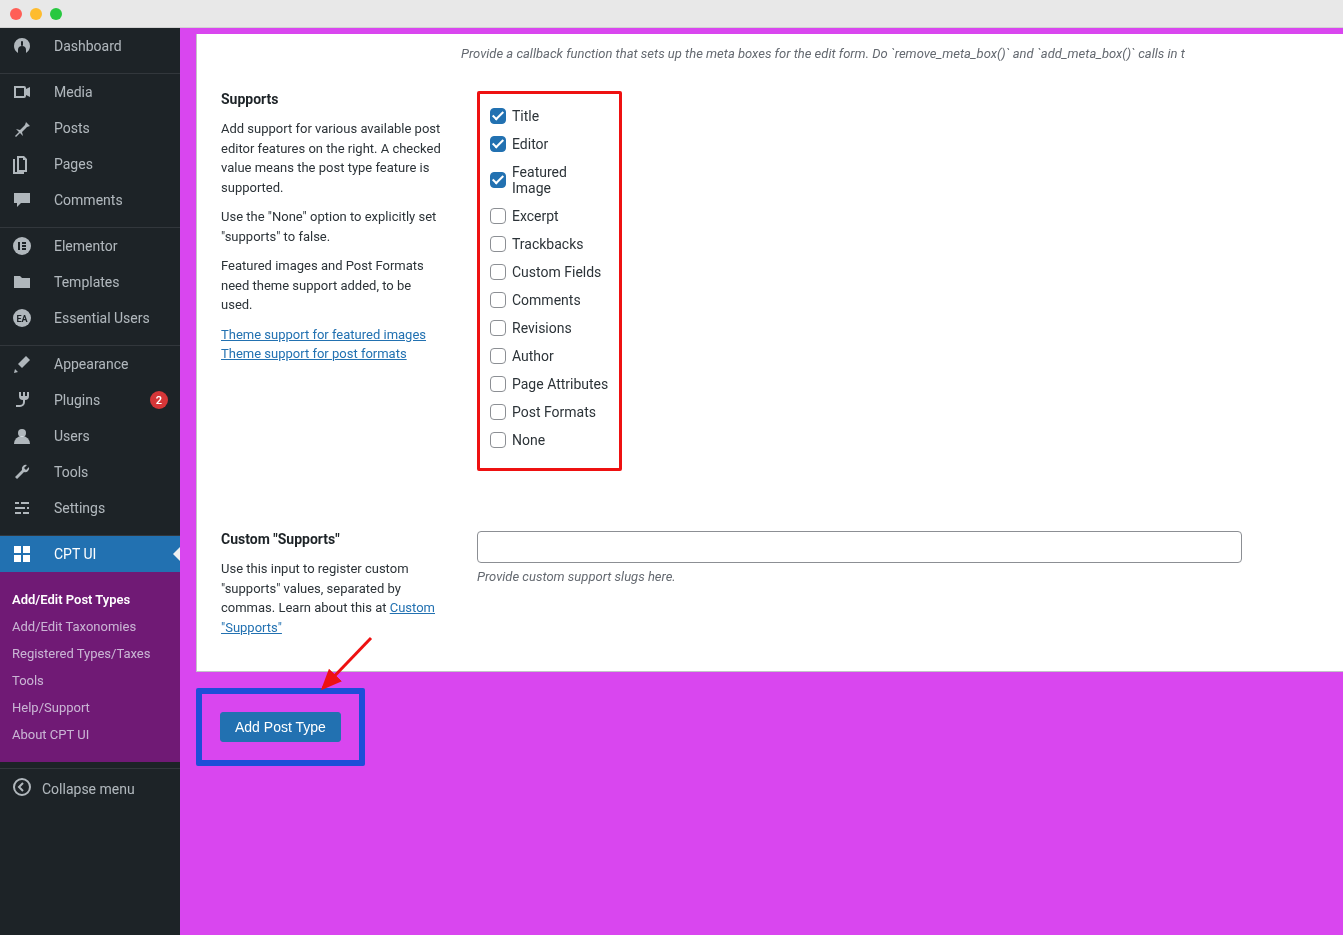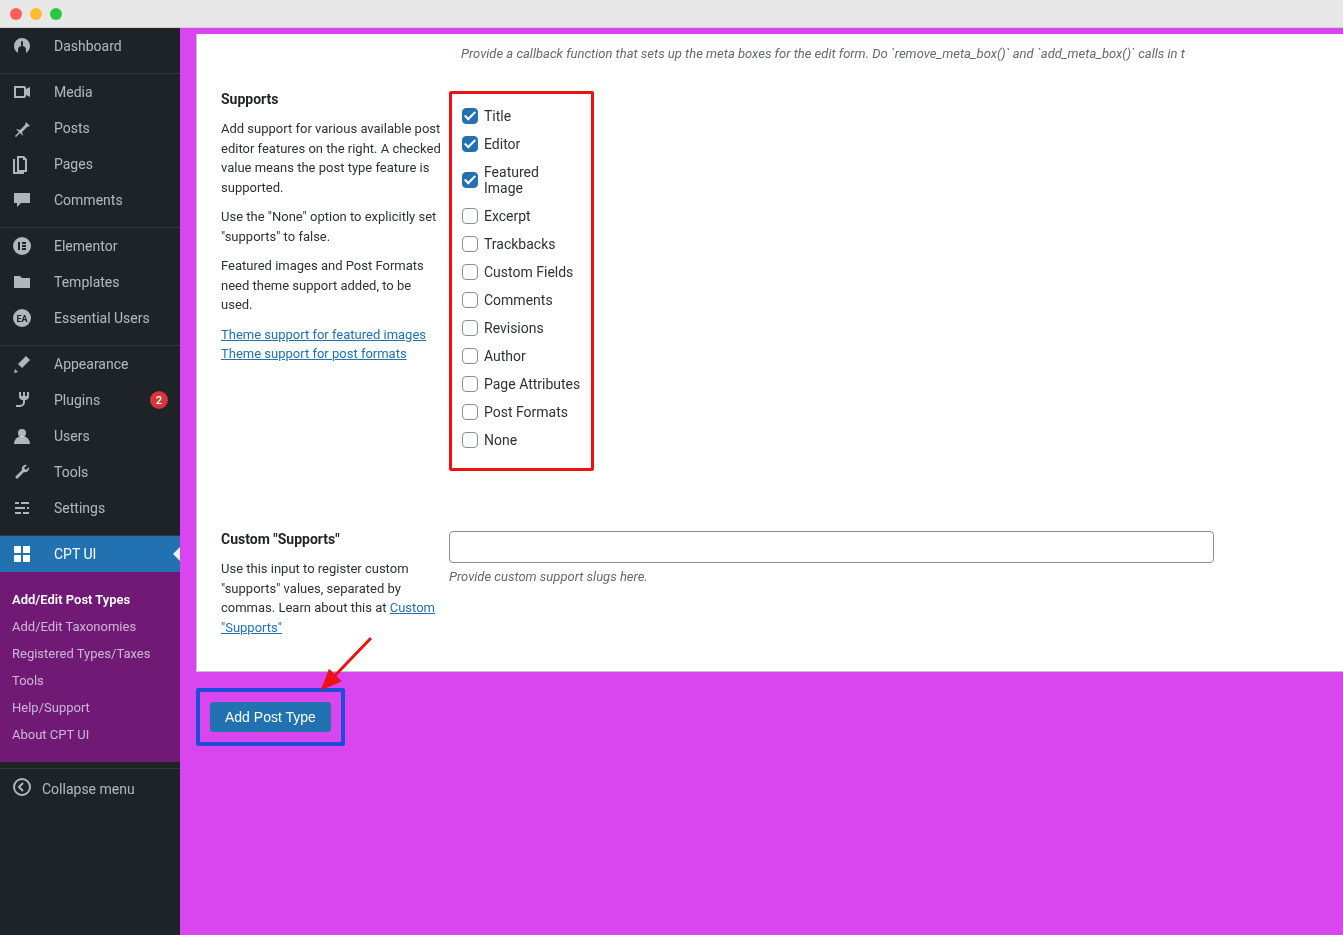--- a/index.html
+++ b/index.html
@@ -66,7 +66,7 @@
   background:#fff; margin:0 0 0 16px; border:1px solid #c3c4c7; border-top:none; border-right:none; padding: 0 0 24px 24px;
   position:relative;
 }
-.row { display:flex; gap:8px; padding: 20px 0 0 0; }
+.row { display:flex; gap:36px; padding: 20px 0 0 0; }
 .row-label { width: 220px; flex-shrink:0; }
 .row-label h3 { font-size: 14px; font-weight:700; color:#1d2327; margin-bottom:12px; }
 .row-label p { font-size:13px; color:#2c3338; line-height:1.5; margin-bottom:10px; }

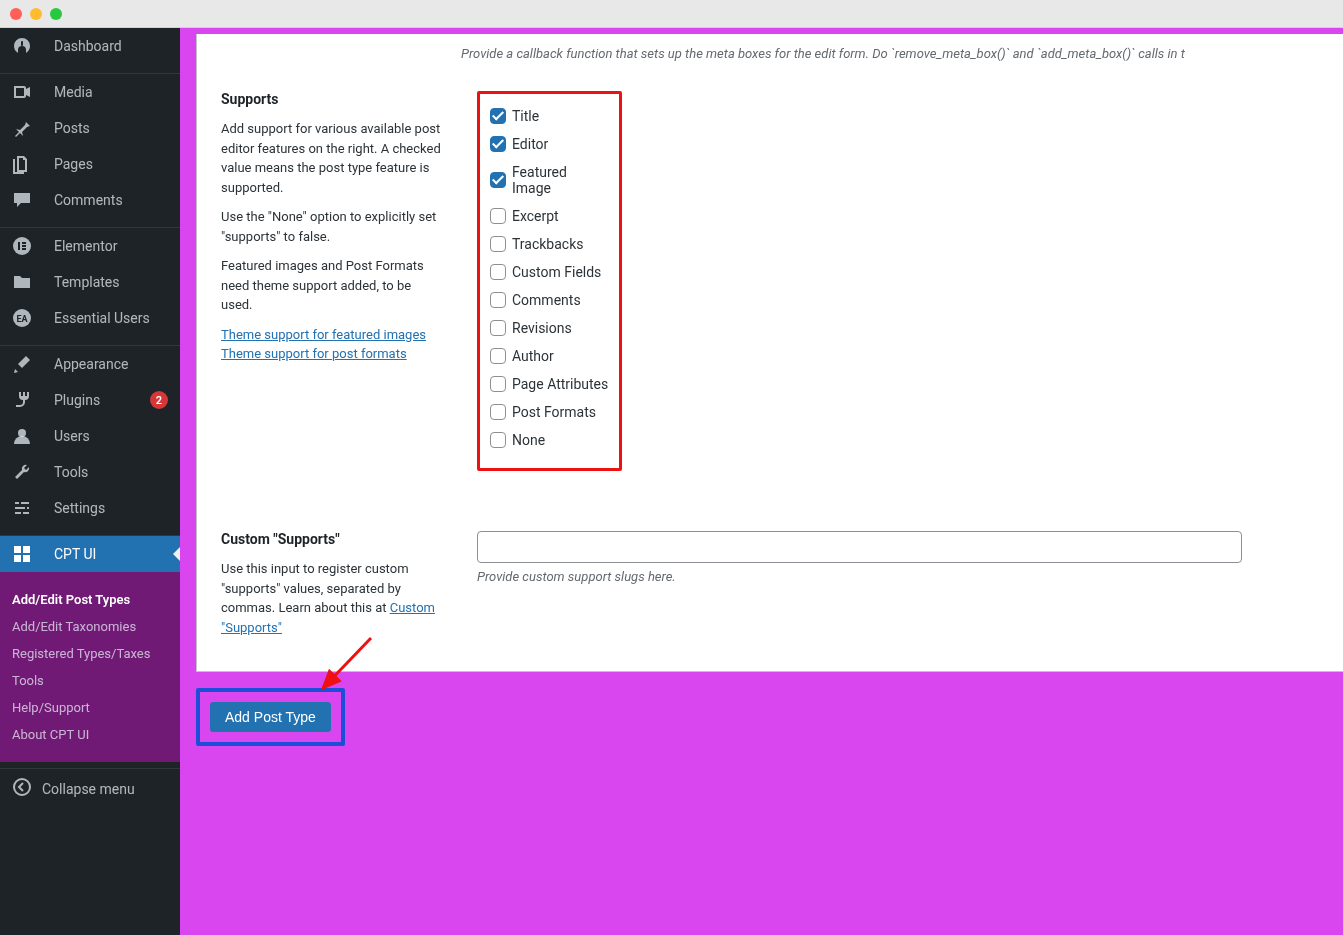--- a/index.html
+++ b/index.html
@@ -101,7 +101,7 @@
 }
 
 .submit-area { margin: 16px 0 0 16px; position:relative; display:inline-block; }
-.submit-outline { border:4px solid #1d4ed8; padding: 10px; border-radius:2px; display:inline-block; }
+.submit-outline { border:6px solid #1d4ed8; padding: 18px; border-radius:2px; display:inline-block; }
 .btn-primary {
   background:#2271b1; border:1px solid #2271b1; color:#fff; padding: 6px 14px; font-size:14px;
   border-radius:3px; cursor:pointer;

